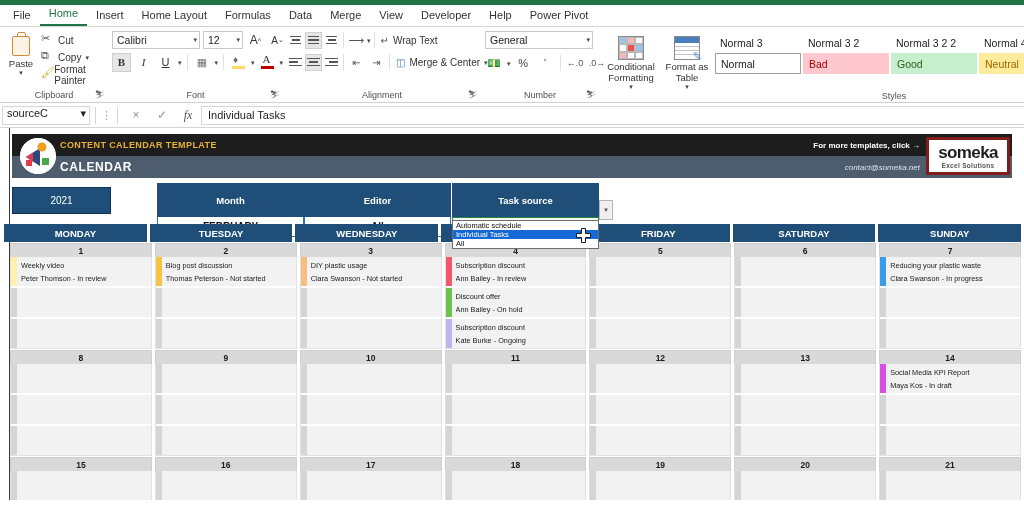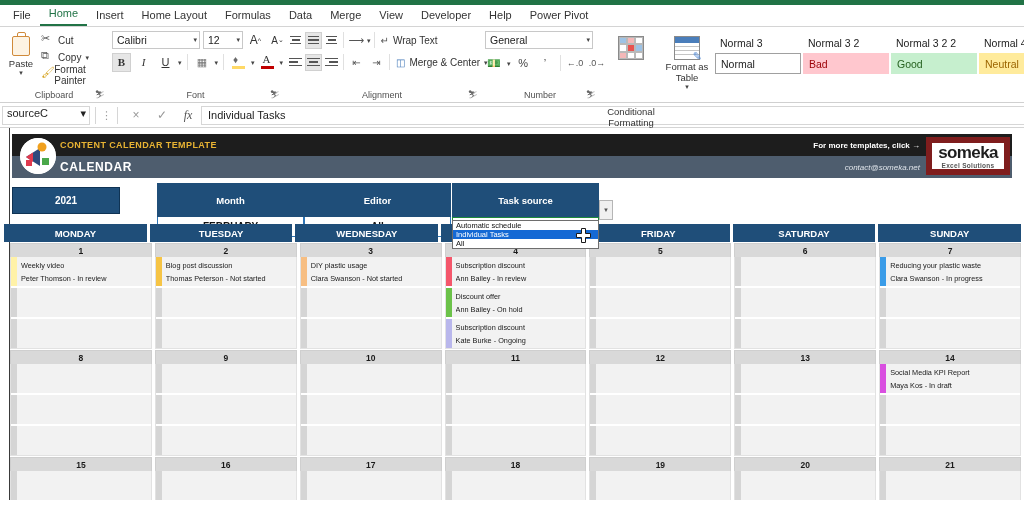--- a/index.html
+++ b/index.html
@@ -428,7 +428,7 @@
 
   <div class="rgroup" style="flex:1;">
     <div class="rgroup-body">
-      <div class="bigbtn" style="padding-top:6px;gap:45px;">
+      <div class="bigbtn" style="padding-top:6px;">
         <div class="cf-ico">
           <div style="background:#9dc3e6;"></div>
             <div style="background:#f4b8b8;"></div>

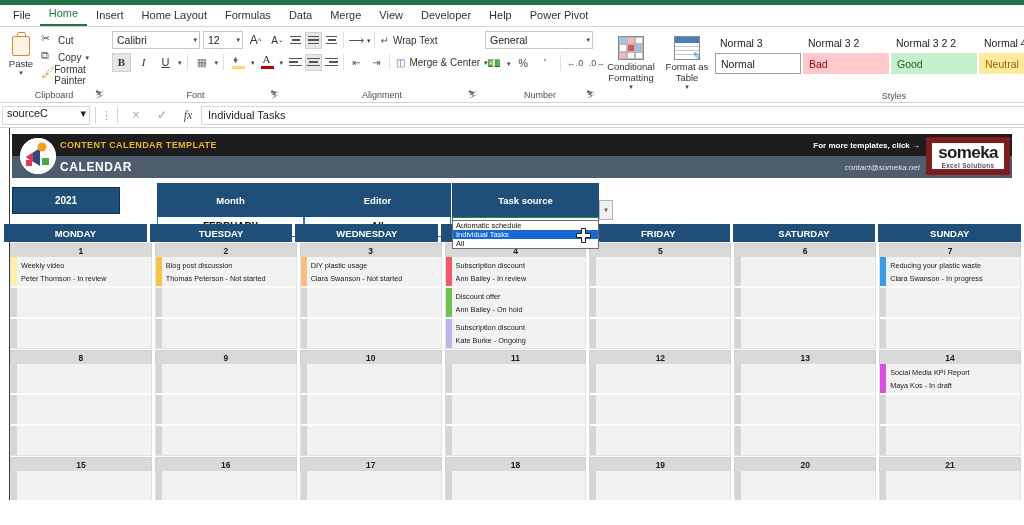--- a/index.html
+++ b/index.html
@@ -145,7 +145,7 @@
   .tpl-right-bot { margin-left: auto; padding-right: 92px; font-size: 8px; color: #dfe4ea; font-style: italic; }
   .someka {
     position: absolute; right: 2px; top: 3px; width: 84px; height: 38px; background: #fff;
-    border: 6px solid #7f1d1d; display: flex; flex-direction: column; align-items: center; justify-content: center;
+    border: 3px solid #7f1d1d; display: flex; flex-direction: column; align-items: center; justify-content: center;
   }
   .someka .s1 { font-size: 17px; font-weight: bold; color: #1d1d1d; letter-spacing: -0.6px; line-height: 18px; }
   .someka .s2 { font-size: 6.5px; font-weight: bold; color: #555; letter-spacing: 0.3px; }

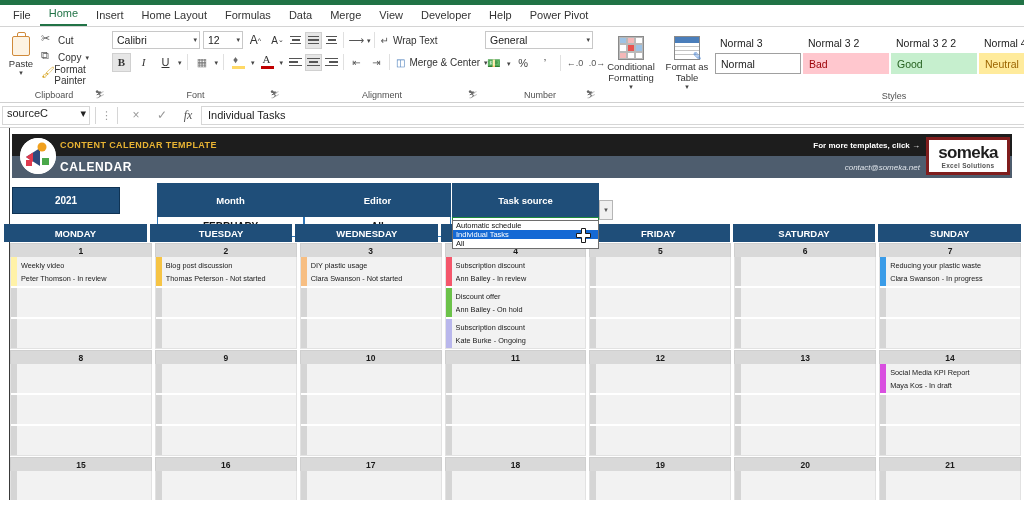--- a/index.html
+++ b/index.html
@@ -153,8 +153,8 @@
   
   .ctrl-row { position: absolute; left: 0; top: 55px; width: 1024px; height: 38px; }
   .yearbox {
-    position: absolute; left: 12px; top: 4px; width: 108px; height: 27px; background: #1f4e79;
-    border: 1px solid #0f3354; color: #fff; font-size: 10px; font-weight: bold;
+    position: absolute; left: 12px; top: 4px; width: 99px; height: 27px; background: #1f4e79;
+    border: 1px solid #0f3354; color: #fff; font-size: 10px; font-weight: normal;
     display: flex; align-items: center; justify-content: center;
   }
   .filt { position: absolute; top: 0px; width: 147px; }

